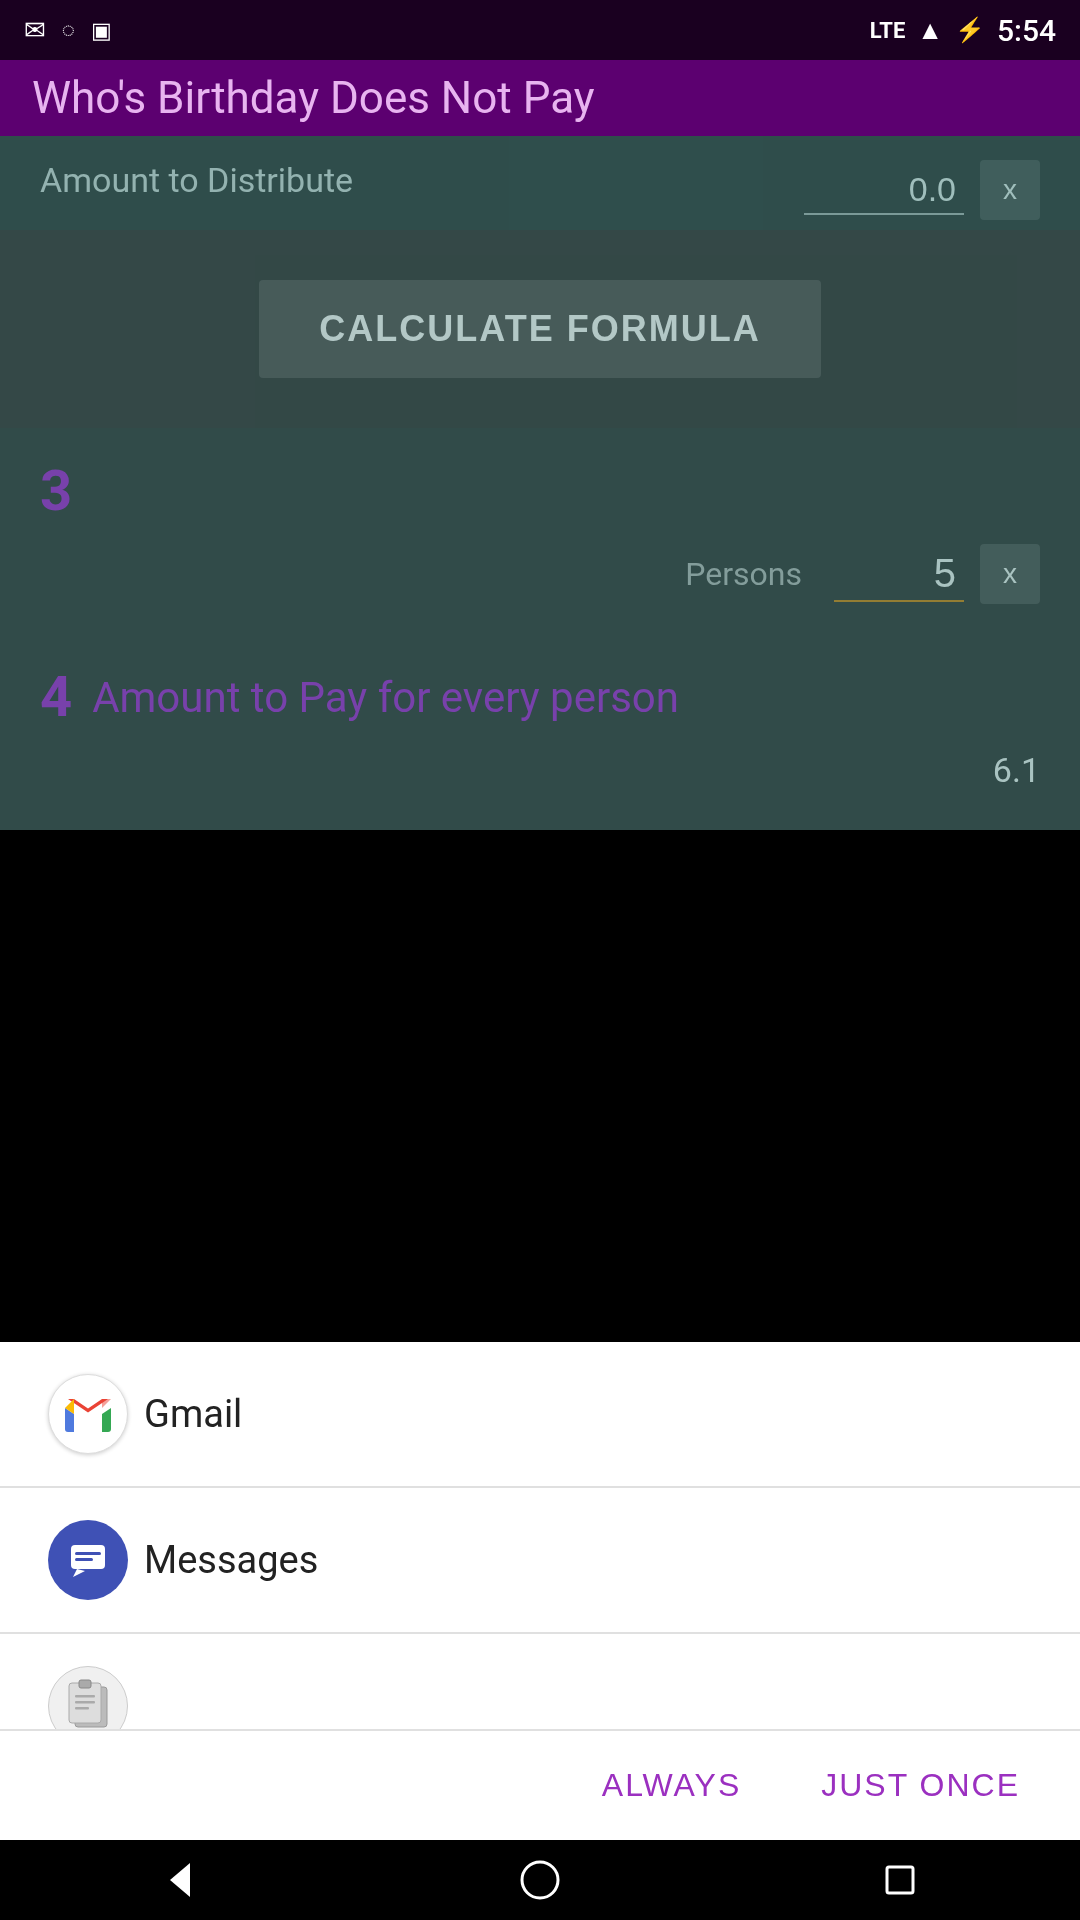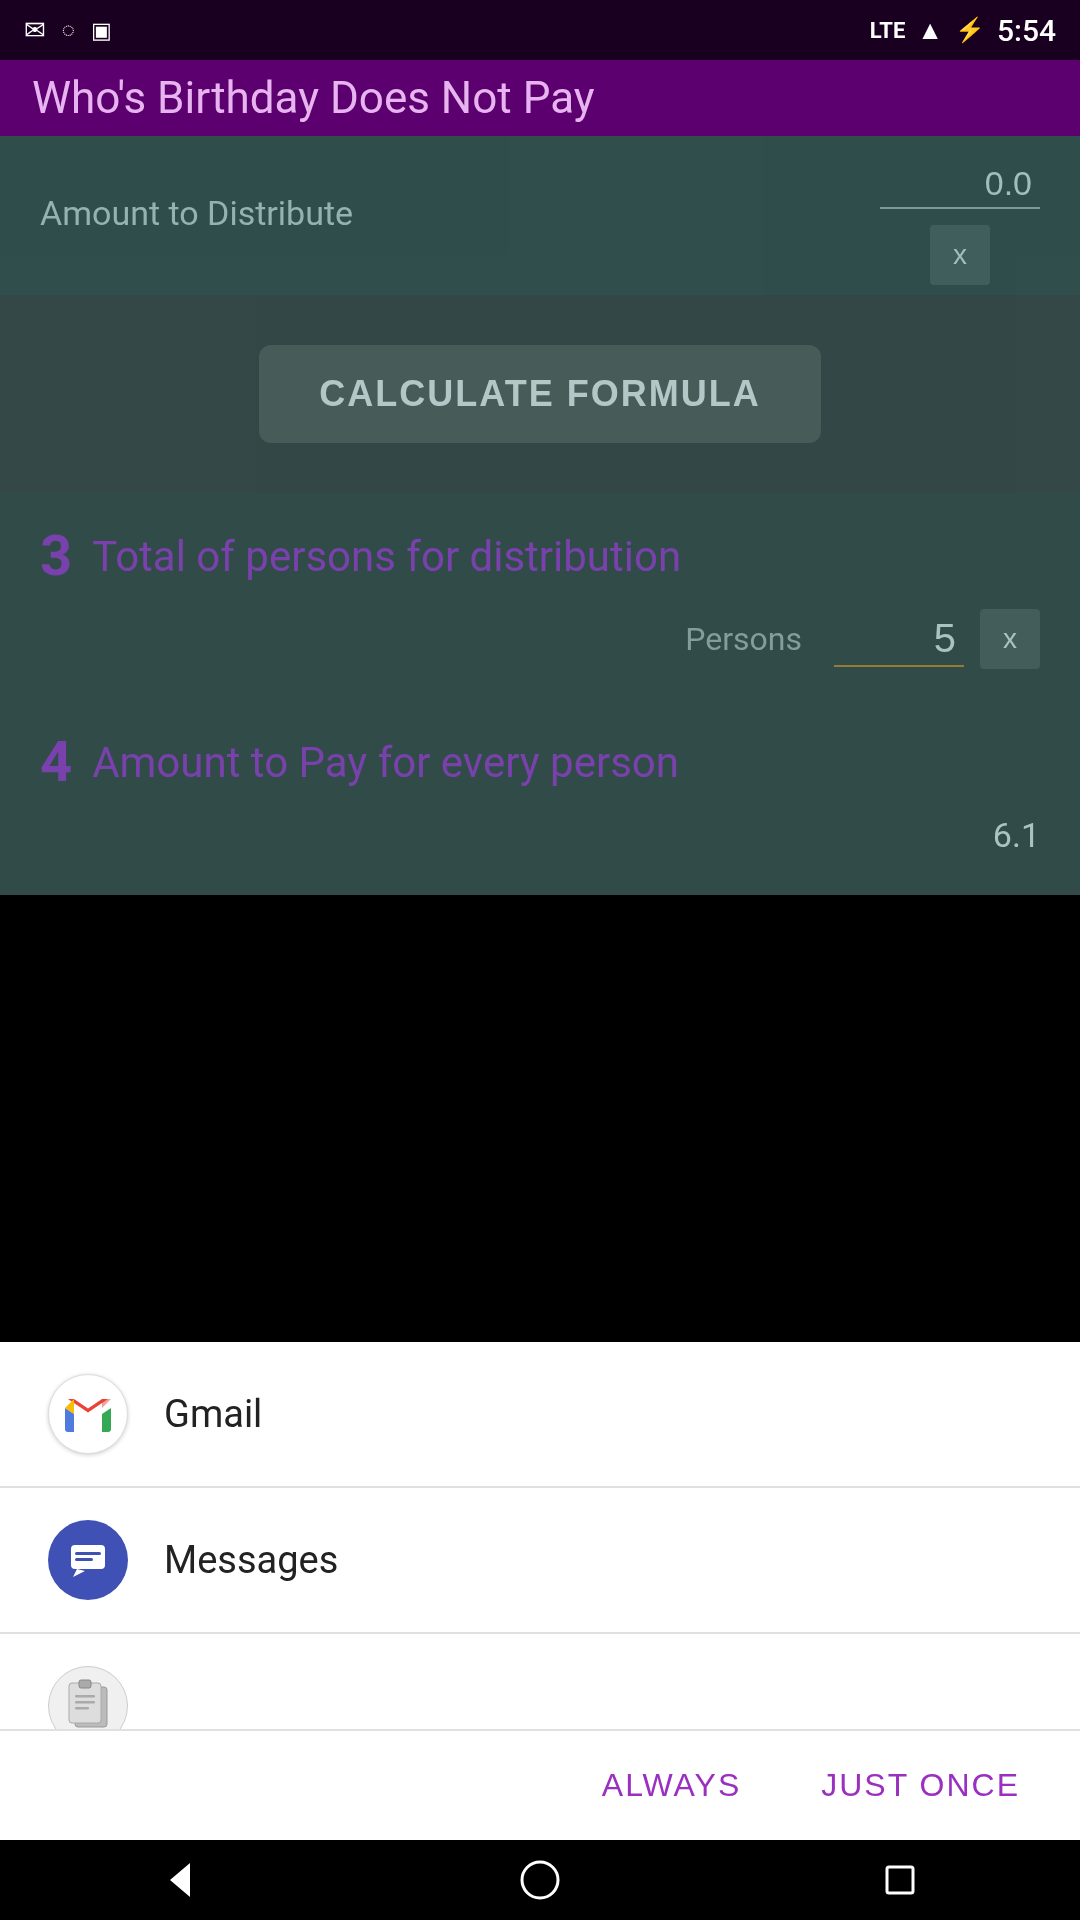--- a/index.html
+++ b/index.html
@@ -341,7 +341,7 @@
 
   <div class="section-amount" style="padding: 24px 40px 10px; display:flex; align-items:center; justify-content:space-between; opacity:0.7;">
     <span class="amount-label" style="color:#ccc; font-size:34px;">Amount to Distribute</span>
-    <div class="input-row" style="margin-bottom:0;flex-direction:column;">
+    <div class="input-row" style="margin-bottom:0;">
       <input class="number-input" type="text" value="0.0" style="border-bottom: 2px solid rgb(170, 170, 170); background: transparent; color: rgb(221, 221, 221); font-size: 34px; text-align: right; width: 160px; border-top: none; border-left: none; border-right: none; padding: 4px 8px;">
       <button class="x-button">x</button>
     </div>

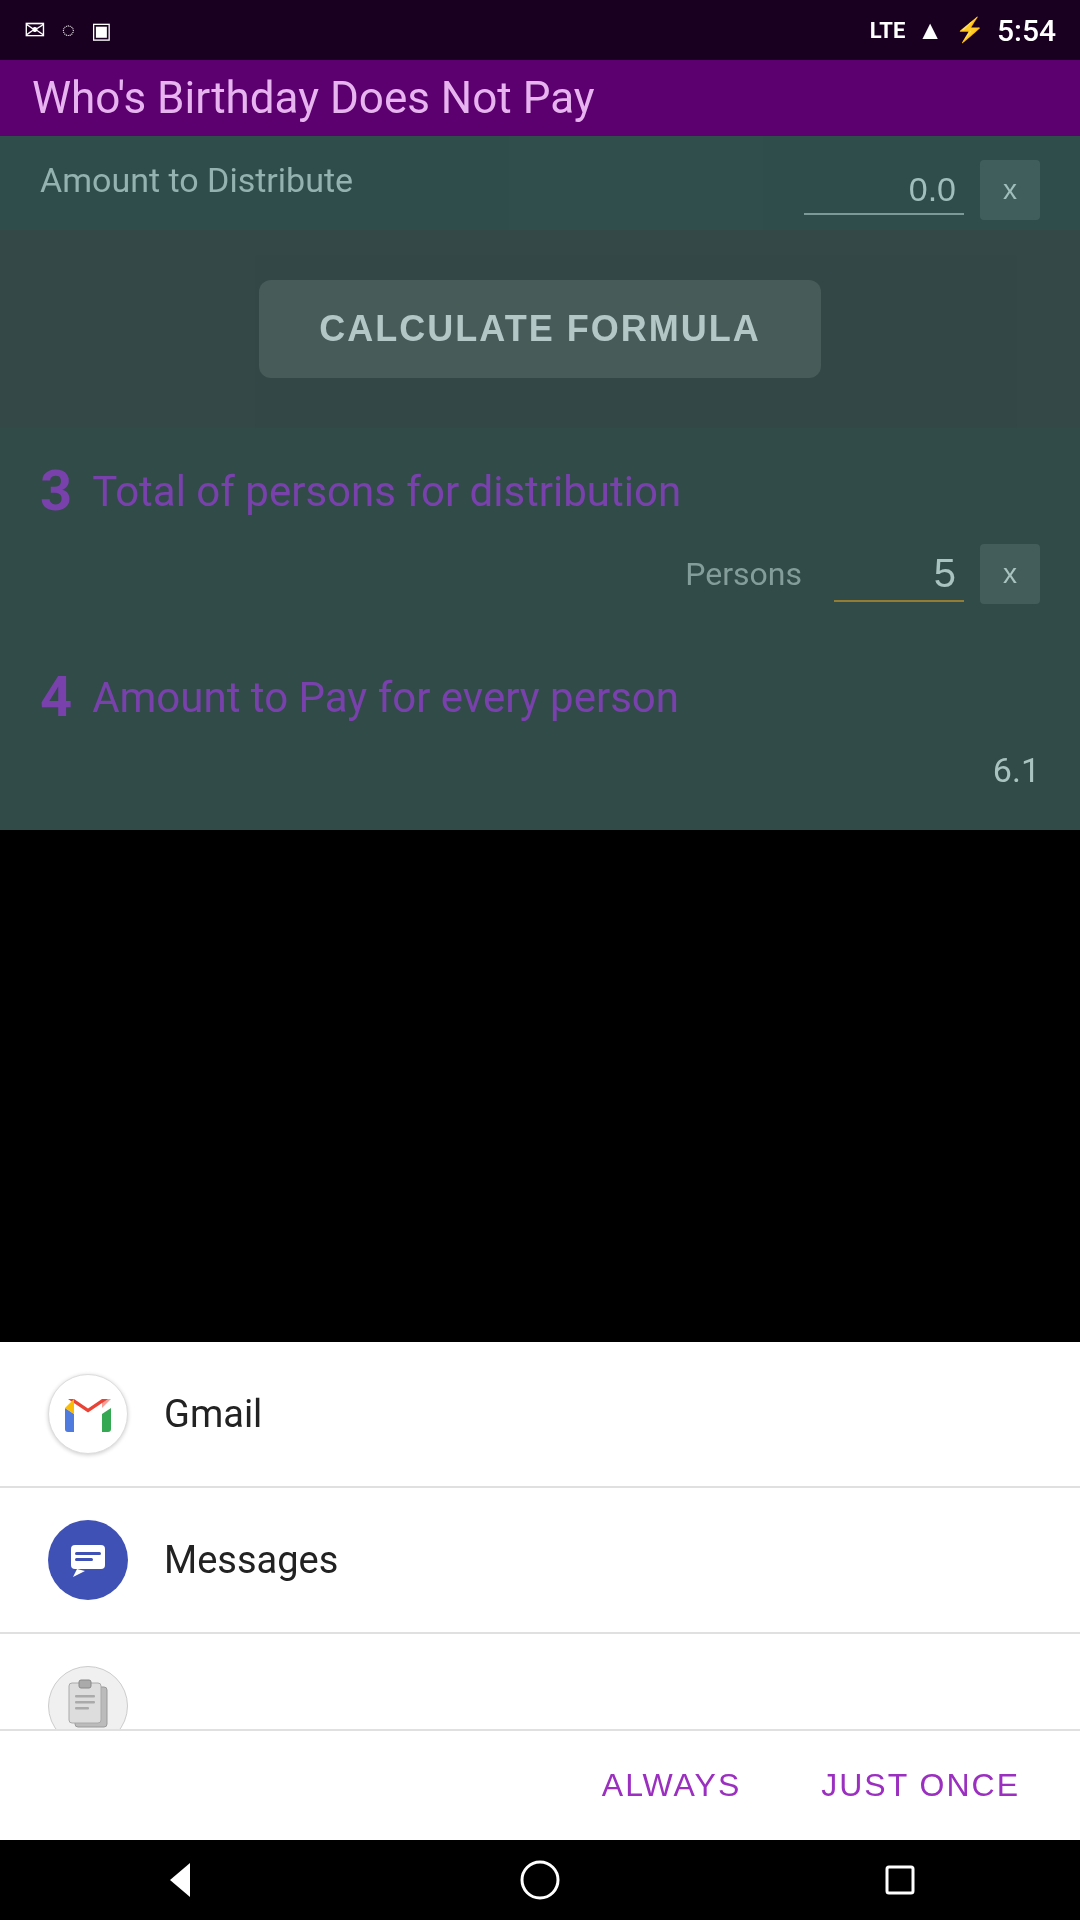--- a/index.html
+++ b/index.html
@@ -125,7 +125,7 @@
       font-weight: bold;
       letter-spacing: 2px;
       cursor: pointer;
-      border-radius: 12px;
+      border-radius: 4px;
     }
 
     

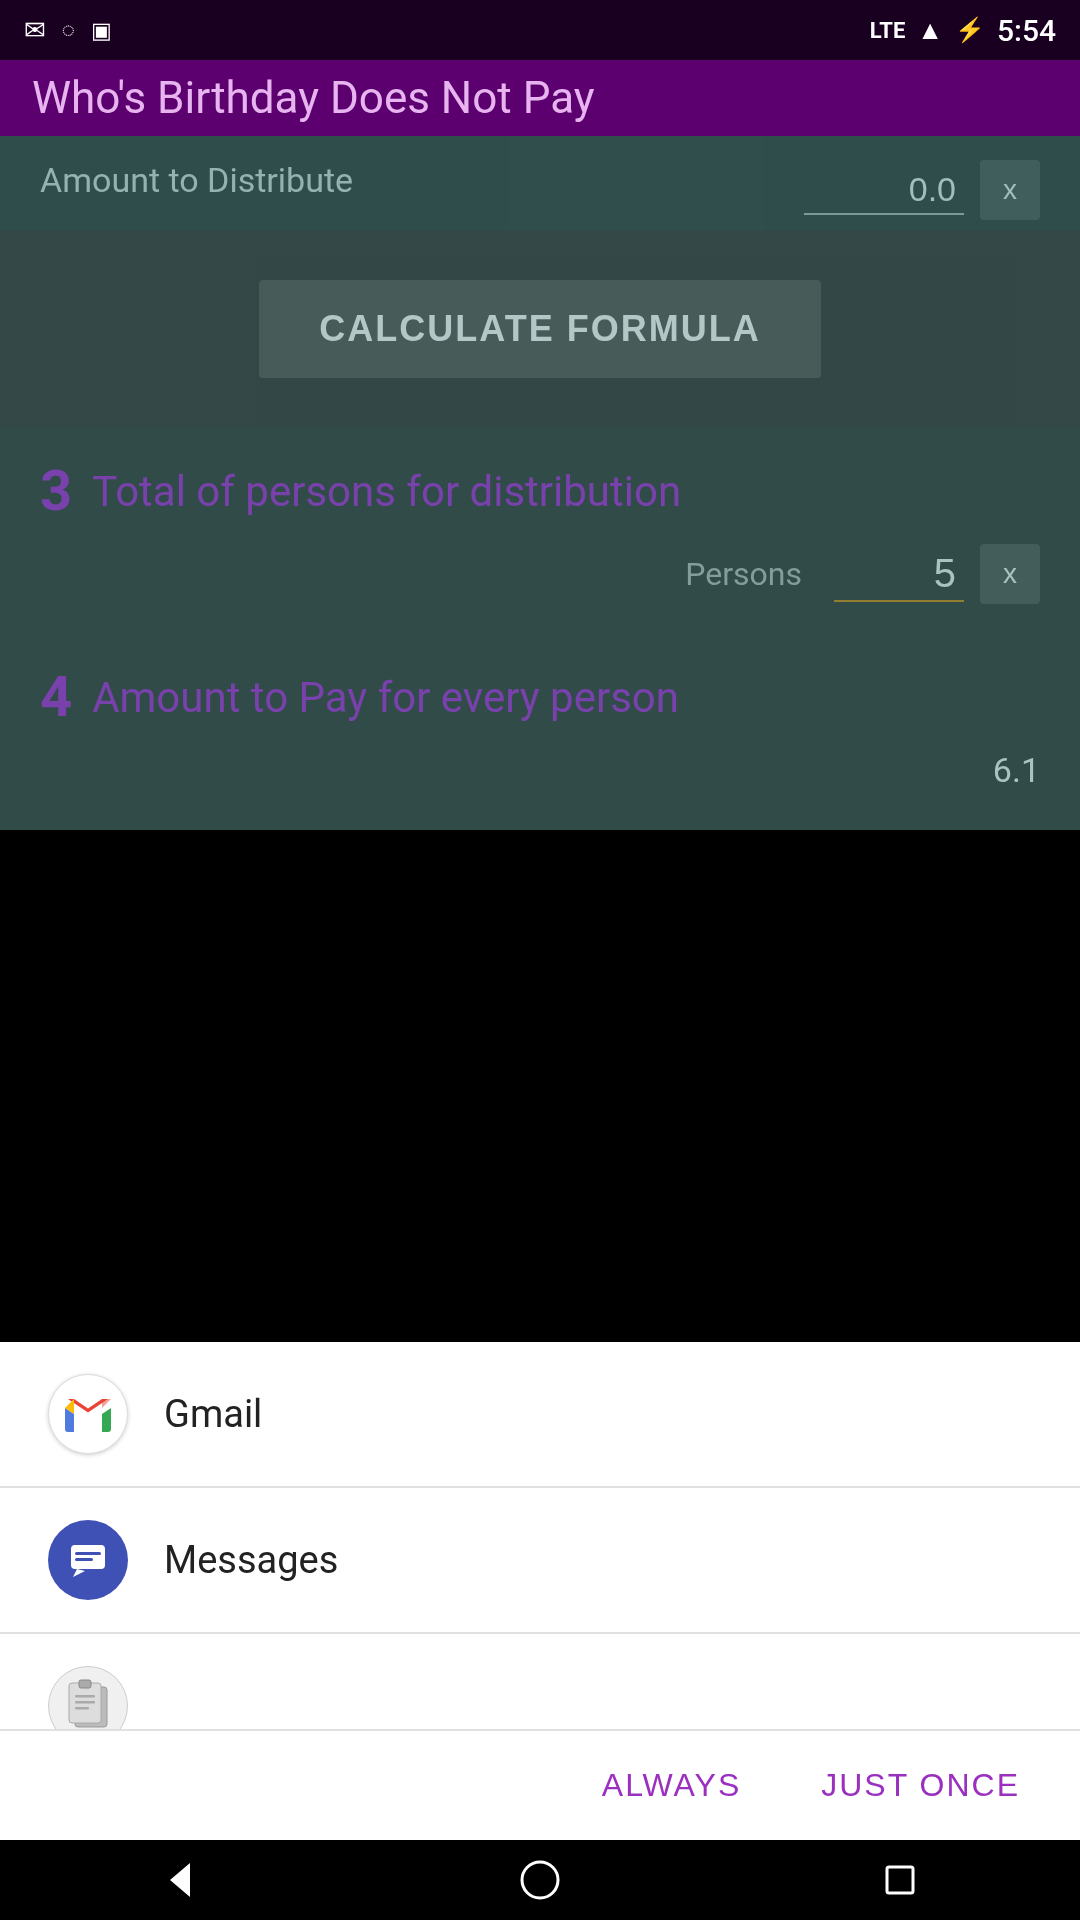--- a/index.html
+++ b/index.html
@@ -354,7 +354,6 @@
   <div class="section-3" style="opacity:0.75;">
     <div class="section-heading">
       <span class="section-number">3</span>
-      <span class="section-title">Total of persons for distribution</span>
     </div>
     <div class="persons-row">
       <span class="persons-label">Persons</span>

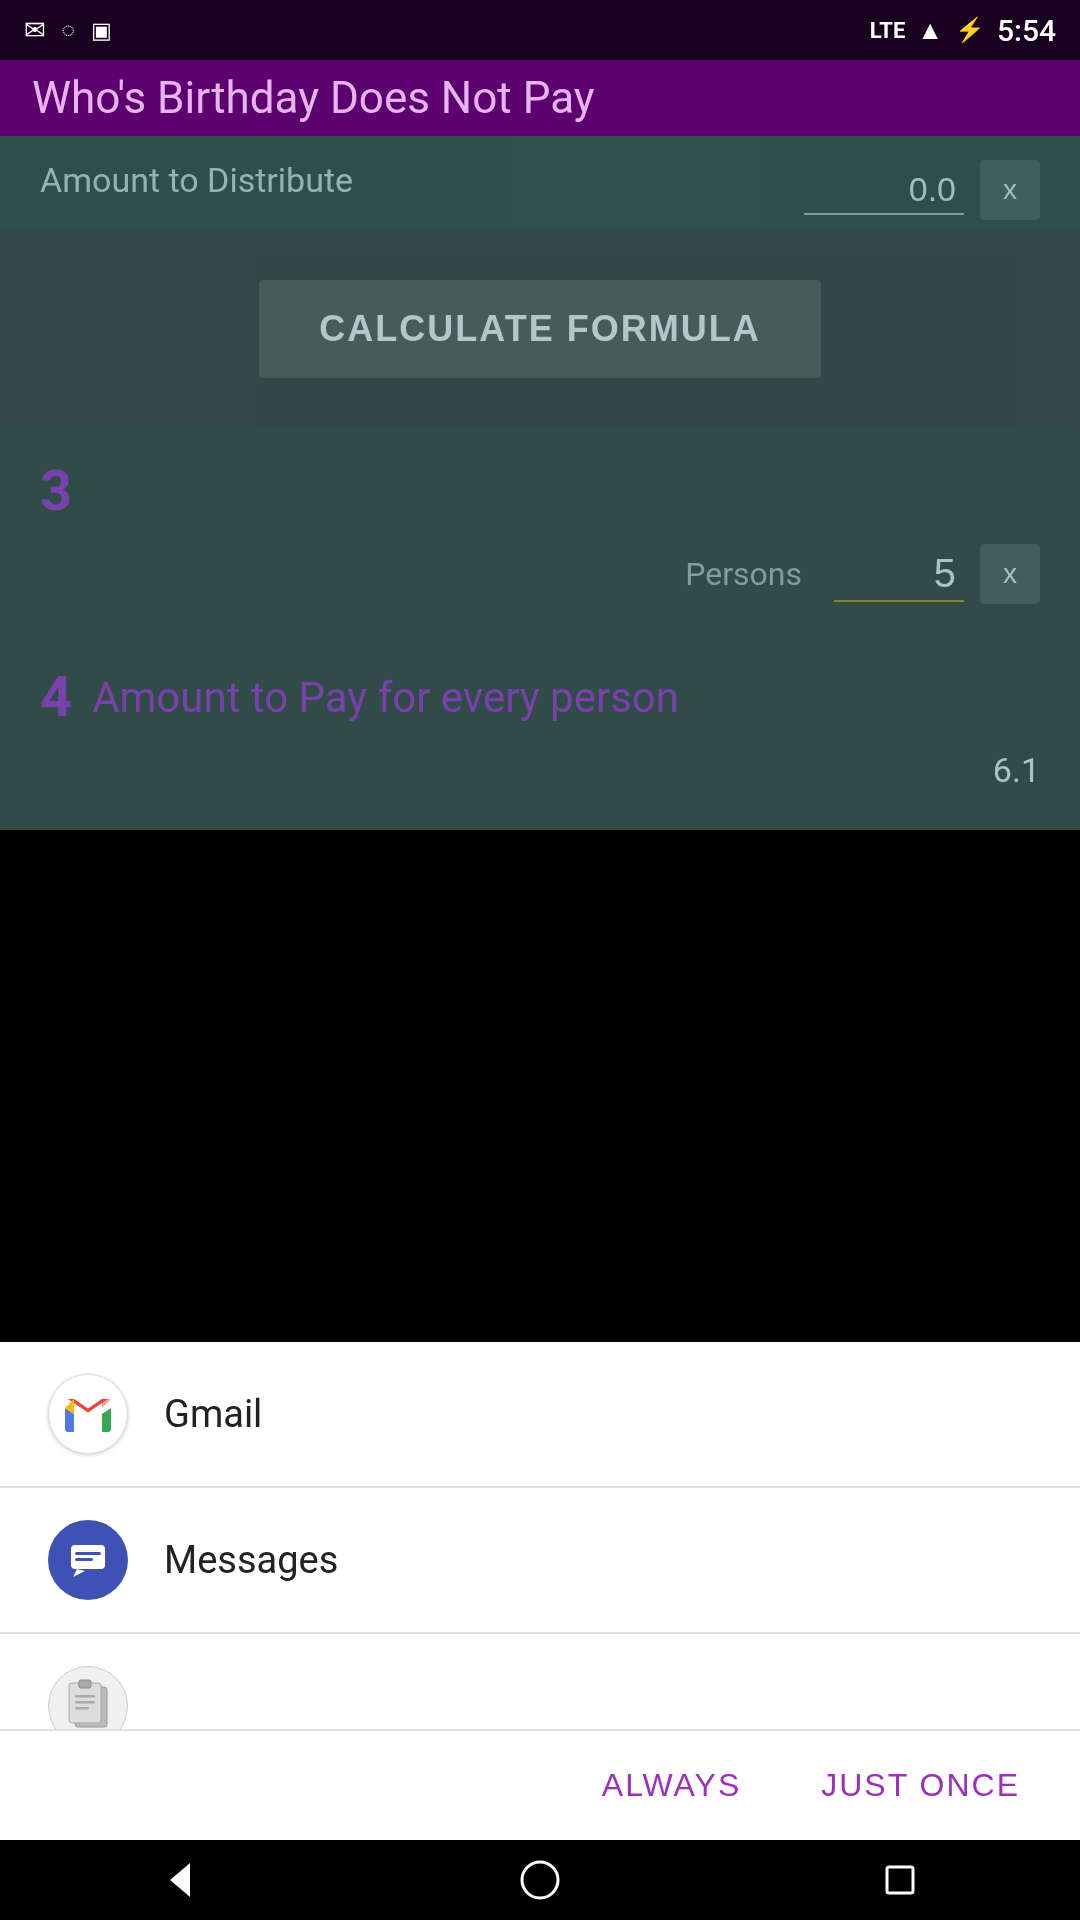--- a/index.html
+++ b/index.html
@@ -222,7 +222,7 @@
     .share-item {
       display: flex;
       align-items: center;
-      gap: 36px;
+      gap: 16px;
       padding: 32px 48px;
       cursor: pointer;
     }

